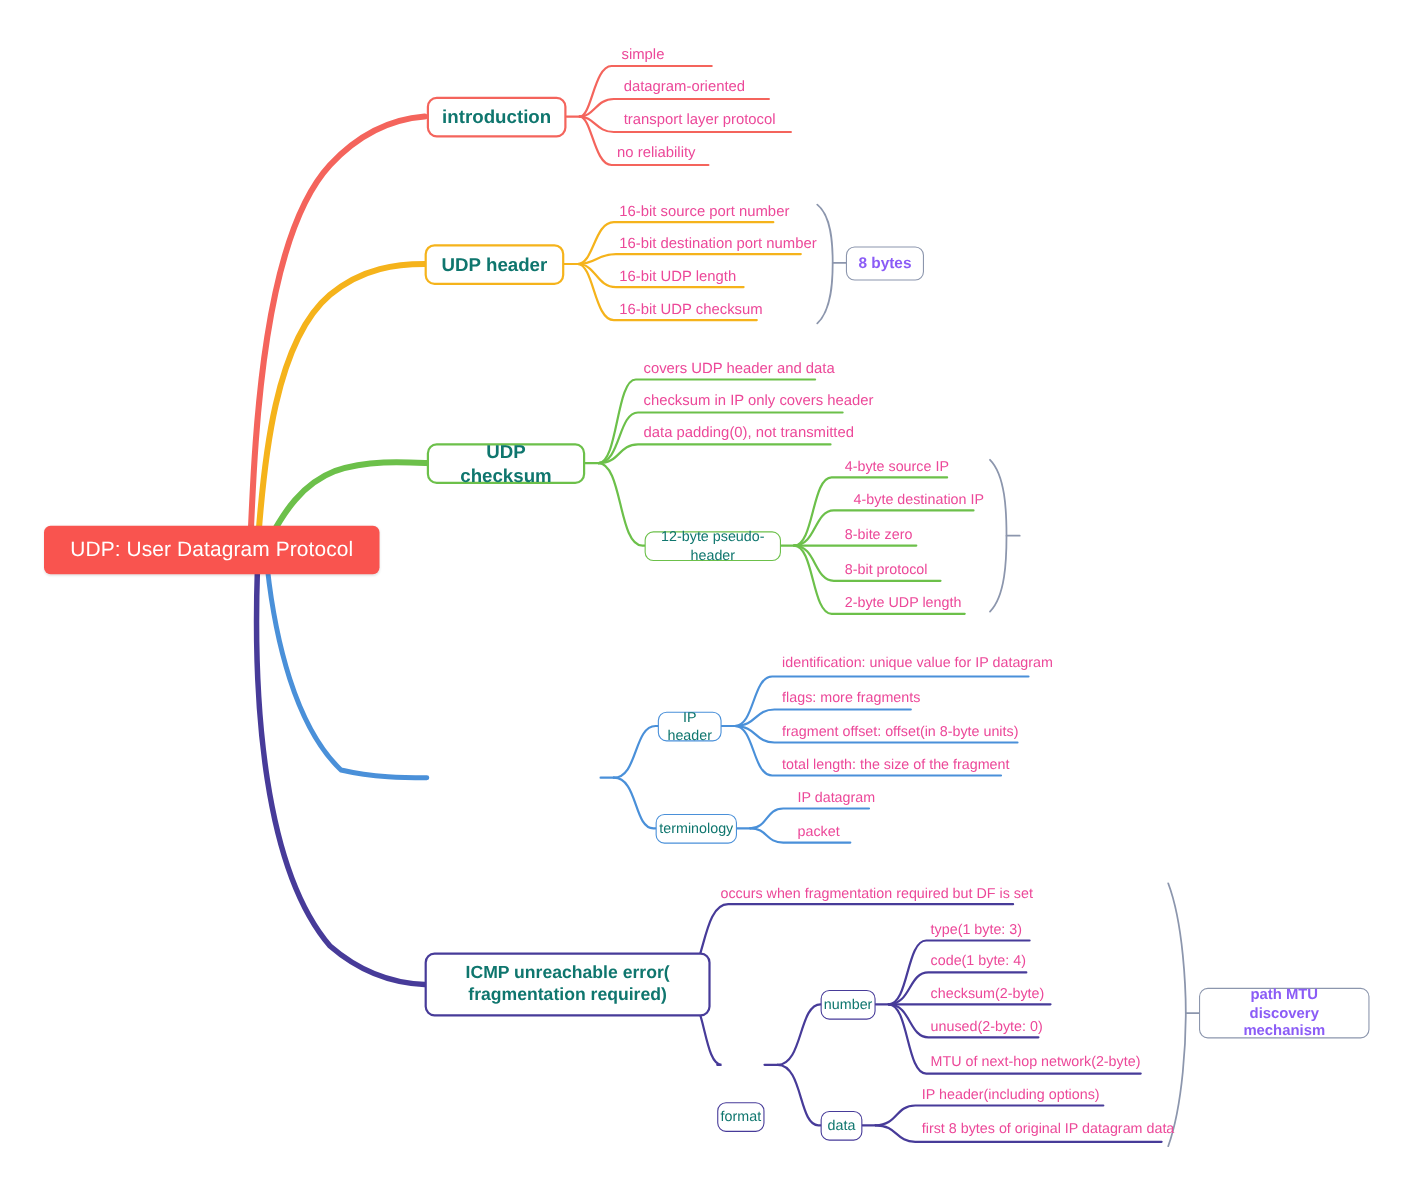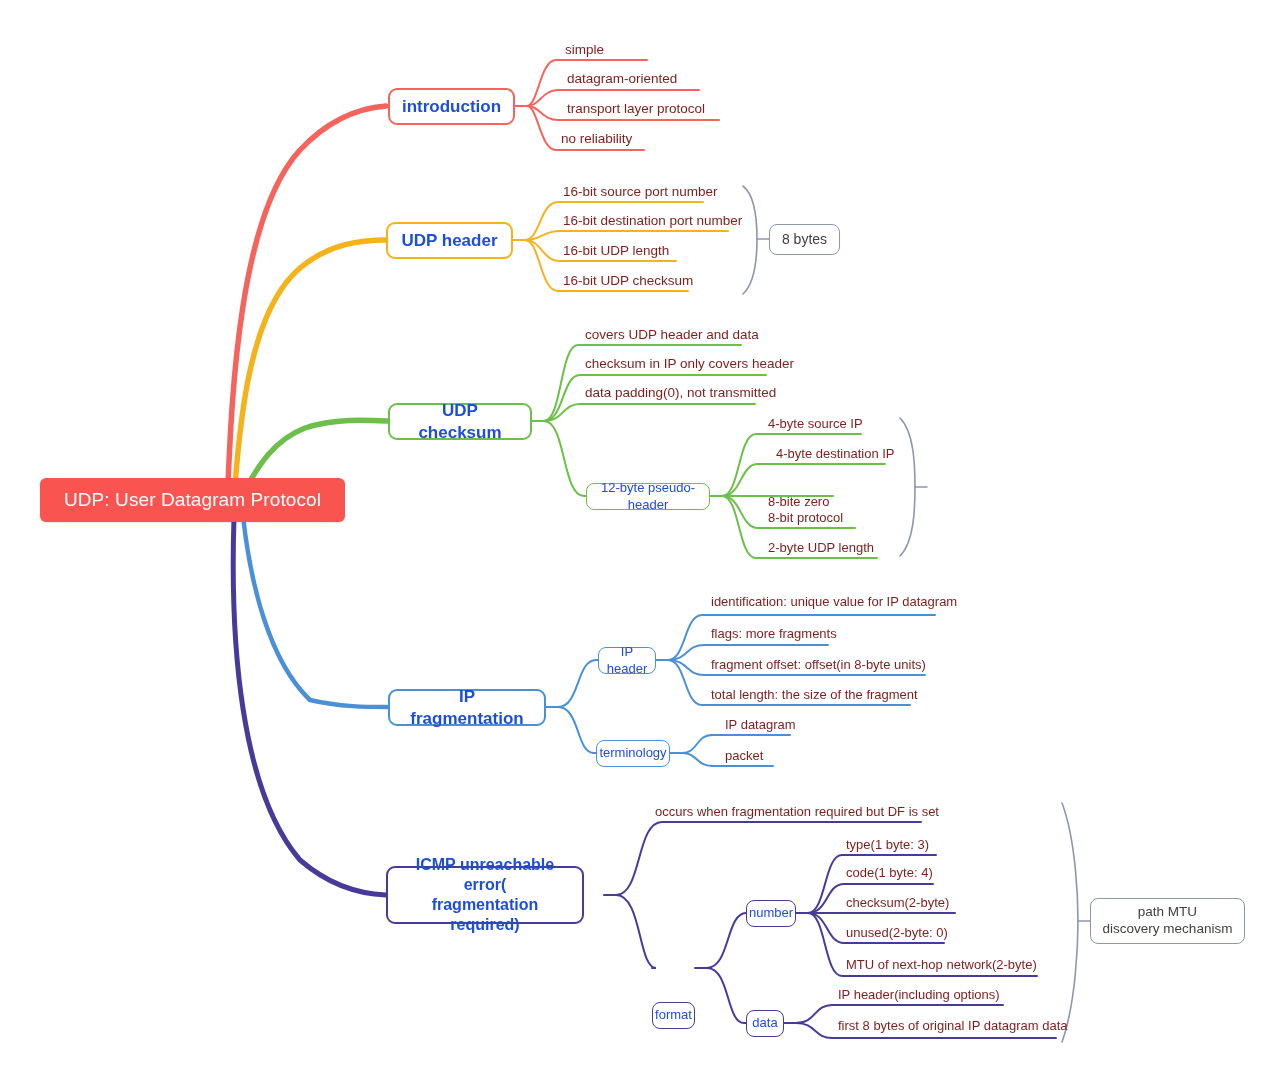--- a/index.html
+++ b/index.html
@@ -71,7 +71,7 @@
   .leaf {
     position: absolute;
     font-size: 13.5px;
-    color: #7f1d1d;
+    color: #ec4899;
     white-space: nowrap;
     line-height: 1;
   }

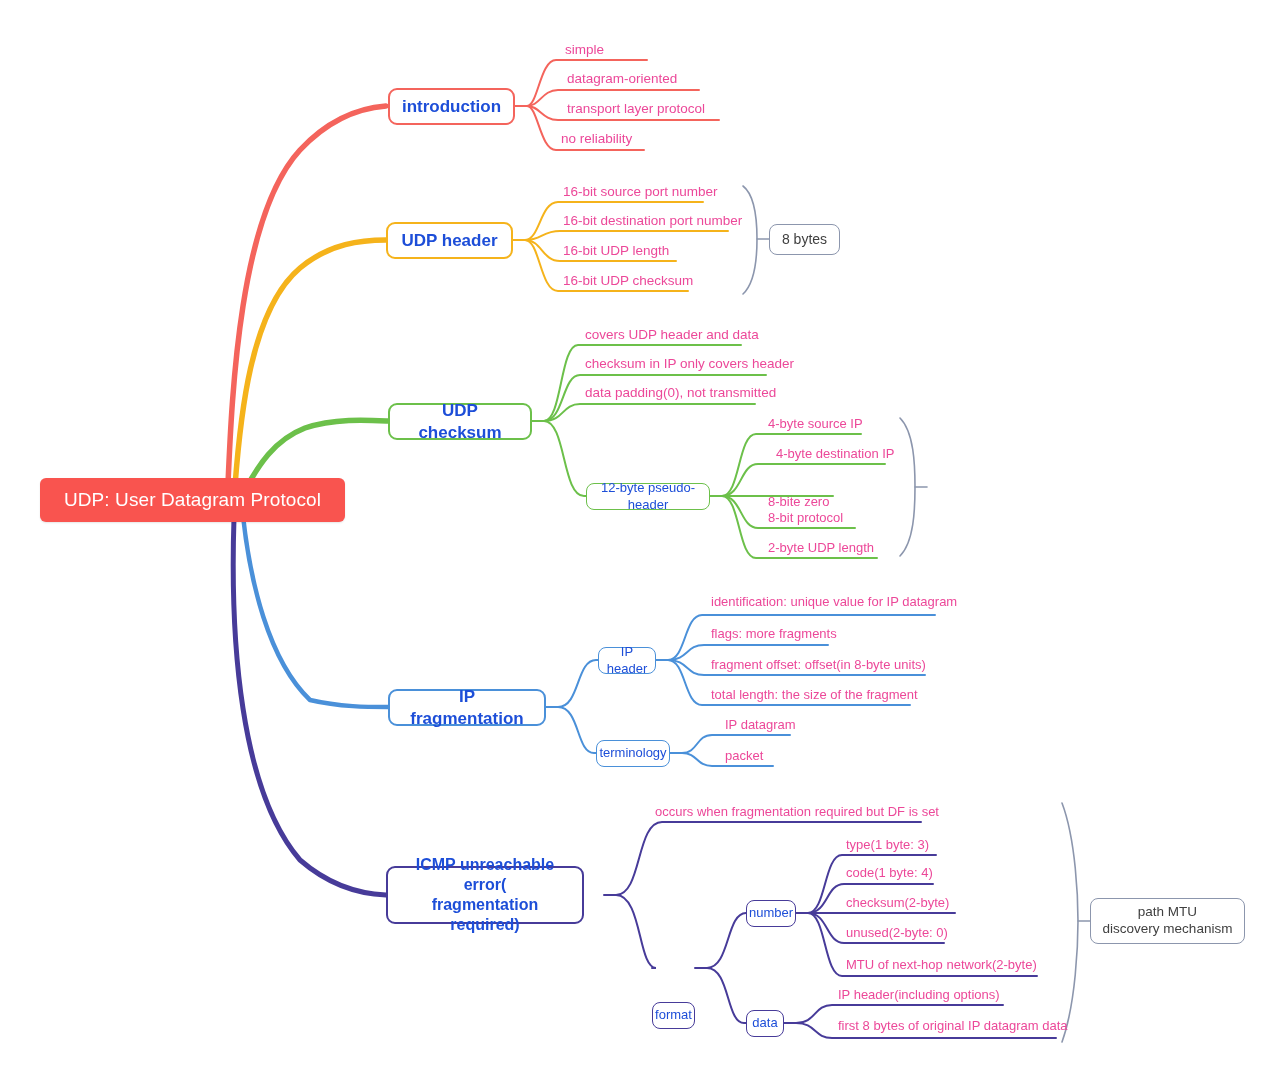--- a/index.html
+++ b/index.html
@@ -31,7 +31,7 @@
     align-items: center;
     justify-content: center;
     text-align: center;
-    color: #1d4ed8;
+    color: #0f766e;
     white-space: pre-line;
     line-height: 1.25;
   }

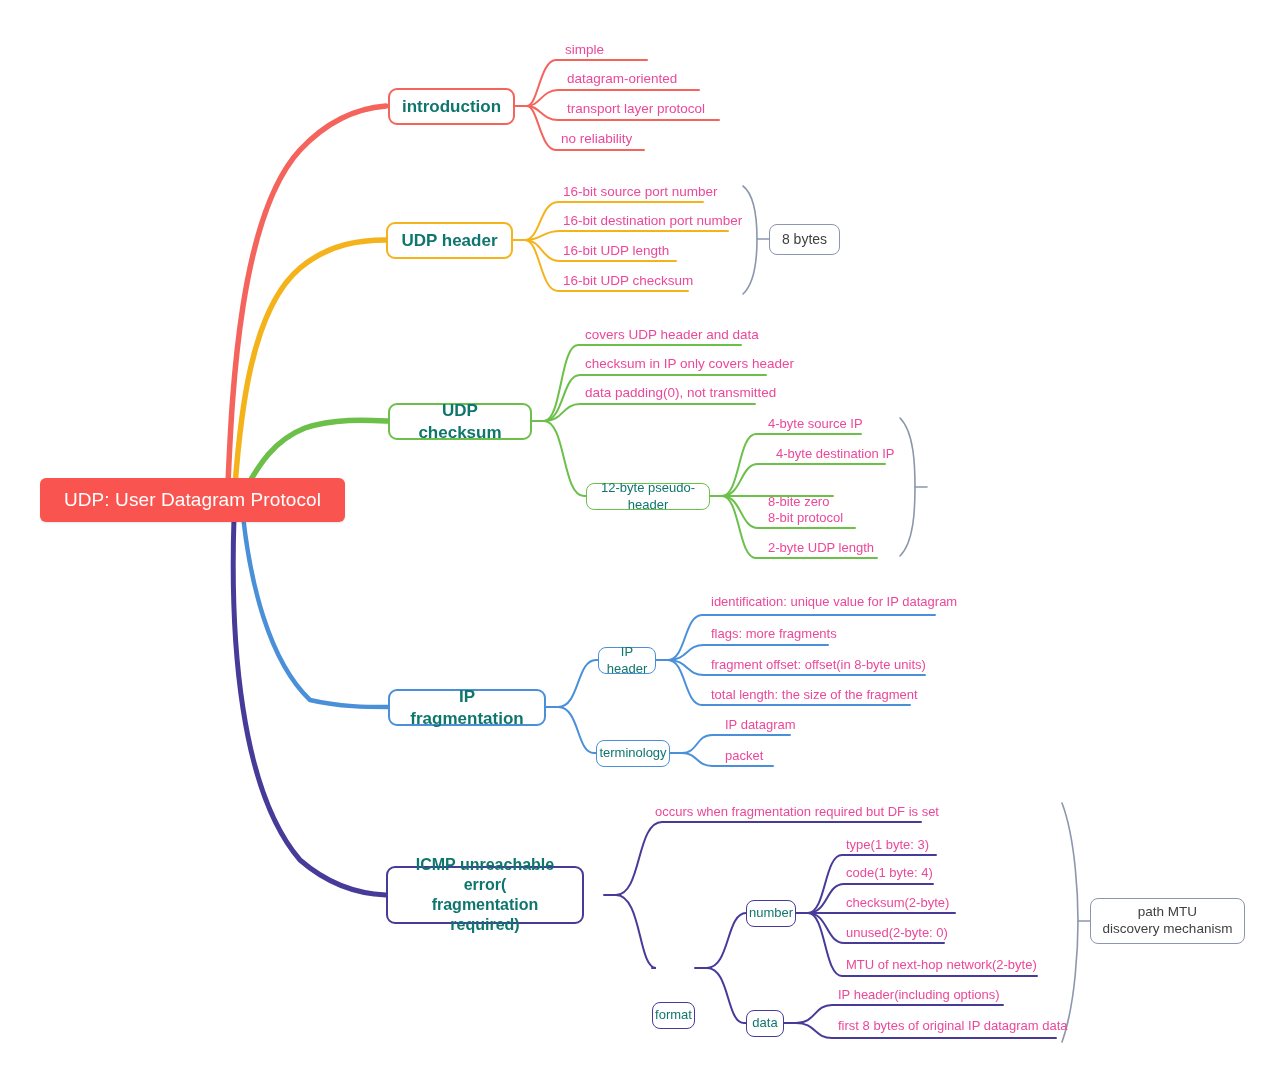--- a/index.html
+++ b/index.html
@@ -65,8 +65,9 @@
     border: 1.4px solid #8c96ad;
     border-radius: 8px;
     font-size: 14px;
-    color: #404040;
+    color: #8b5cf6;
     padding: 0 10px;
+    font-weight: bold;
   }
   .leaf {
     position: absolute;

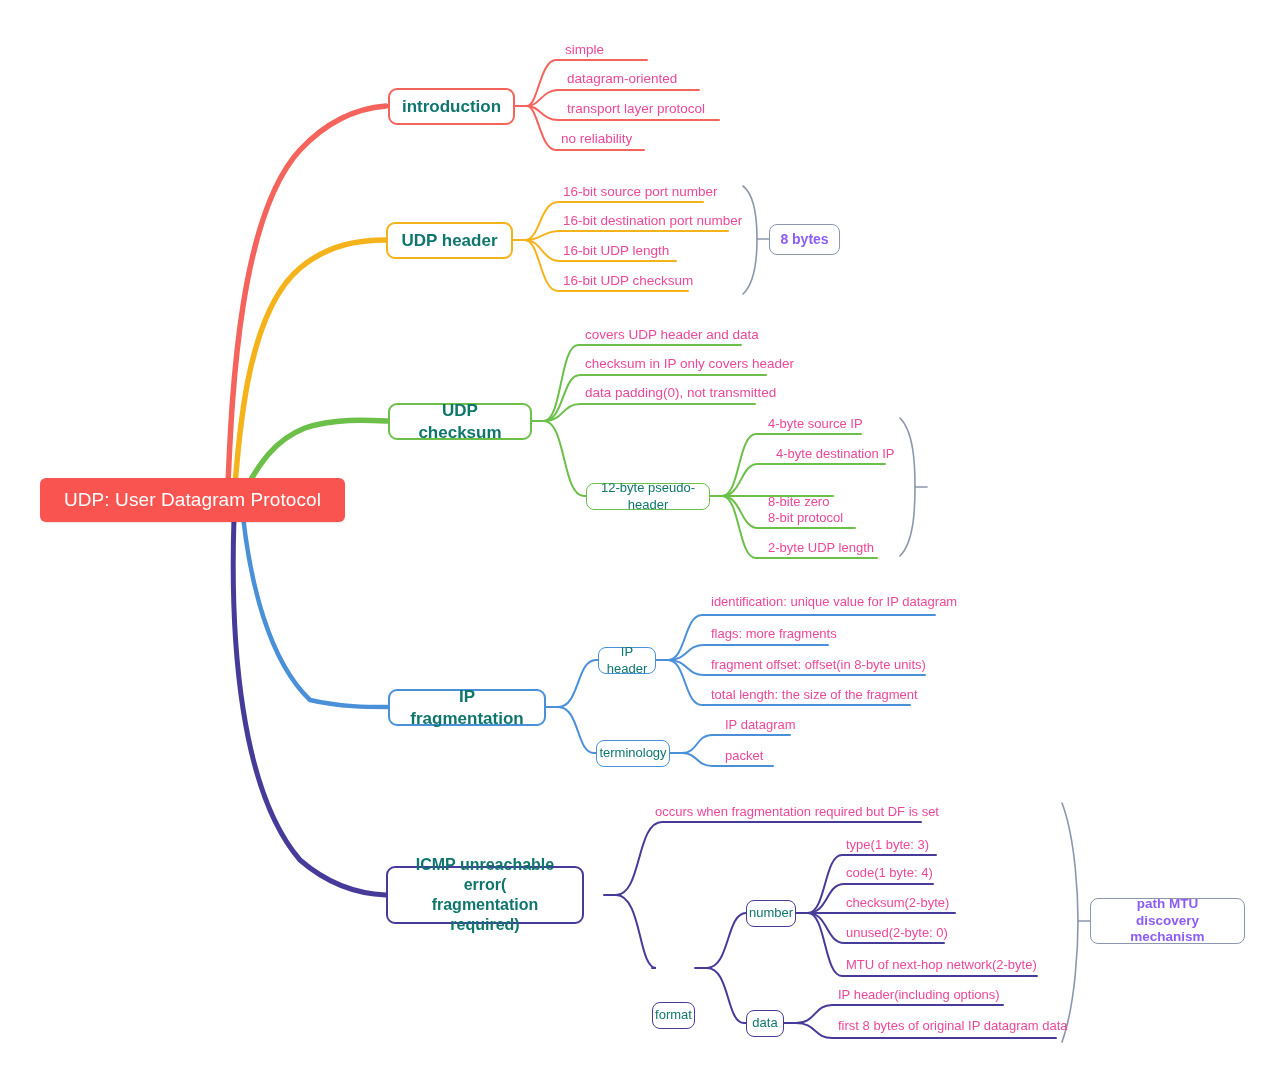--- a/index.html
+++ b/index.html
@@ -194,7 +194,7 @@
   </div>
   <div class="leaf small" style="left:768px; top:417px;">4-byte source IP</div>
   <div class="leaf small" style="left:776px; top:447px;">4-byte destination IP</div>
-  <div class="leaf small" style="left:768px; top:479px;margin-top:16px;">8-bite zero</div>
+  <div class="leaf small" style="left:768px; top:479px;">8-bite zero</div>
   <div class="leaf small" style="left:768px; top:511px;">8-bit protocol</div>
   <div class="leaf small" style="left:768px; top:541px;">2-byte UDP length</div>
 

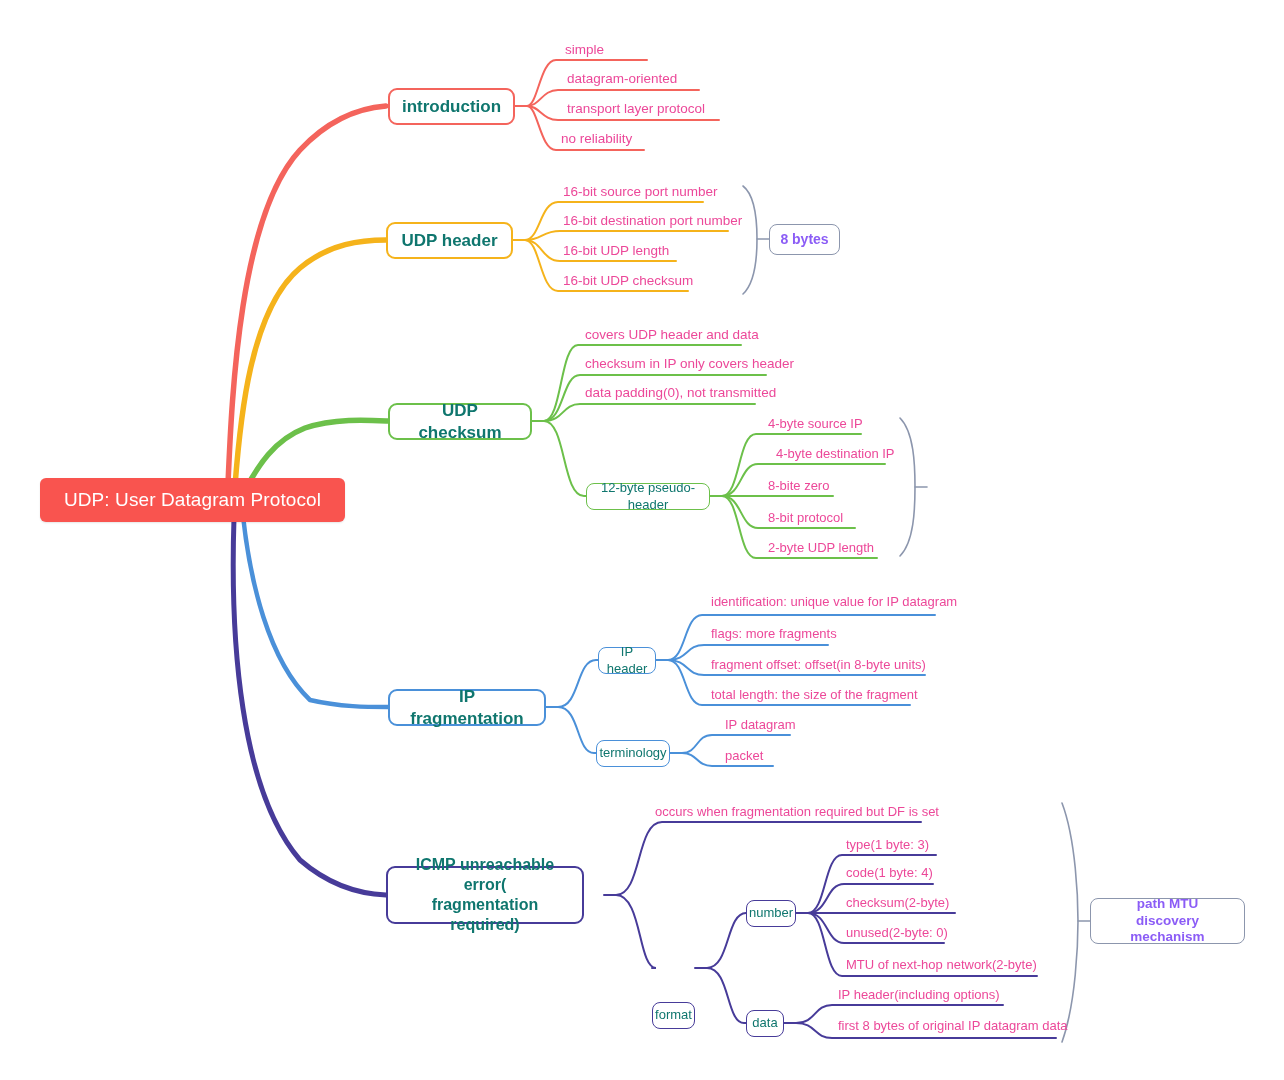--- a/index.html
+++ b/index.html
@@ -198,9 +198,6 @@
   <div class="leaf small" style="left:768px; top:511px;">8-bit protocol</div>
   <div class="leaf small" style="left:768px; top:541px;">2-byte UDP length</div>
 
-  <div class="node branch" style="left:388px; top:689px; width:158px; height:37px; border-color:#4a90d9;">
-    <span>IP fragmentation</span>
-  </div>
 
   <div class="node sub" style="left:598px; top:647px; width:58px; height:27px; border-color:#4a90d9;">
     <span>IP header</span>

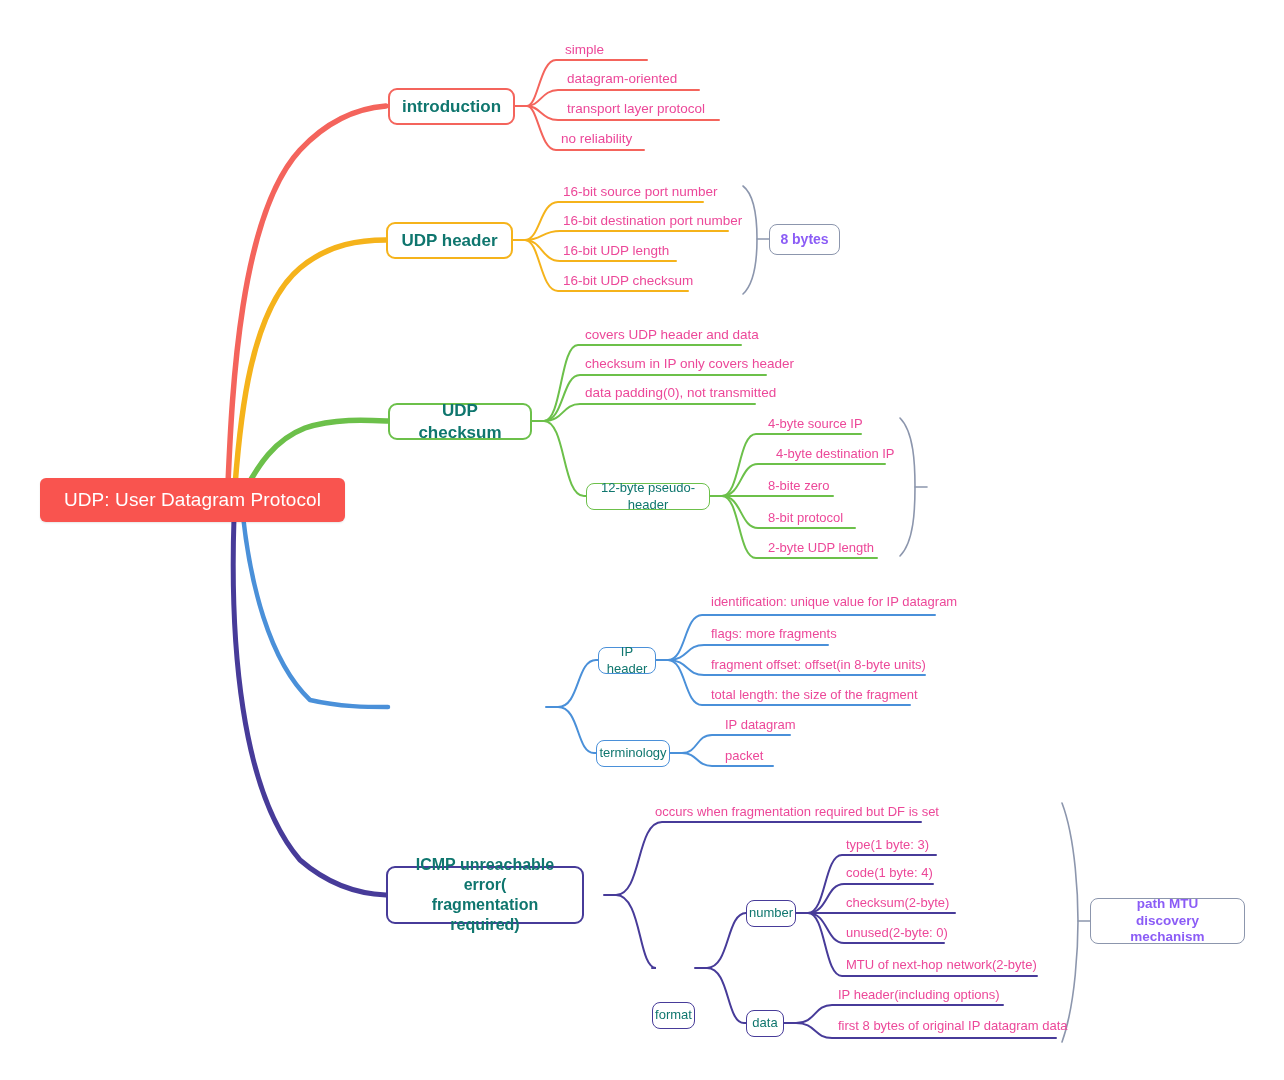--- a/index.html
+++ b/index.html
@@ -213,7 +213,7 @@
   <div class="leaf small" style="left:725px; top:718px;">IP datagram</div>
   <div class="leaf small" style="left:725px; top:749px;">packet</div>
 
-  <div class="node branch" style="left:386px; top:866px; width:198px; height:58px; border-color:#473b99; font-size:16px;">
+  <div class="node branch" style="left:386px; top:866px; width:260px; height:58px; border-color:#473b99; font-size:16px;">
     <span>ICMP unreachable error(
 fragmentation required)</span>
   </div>

